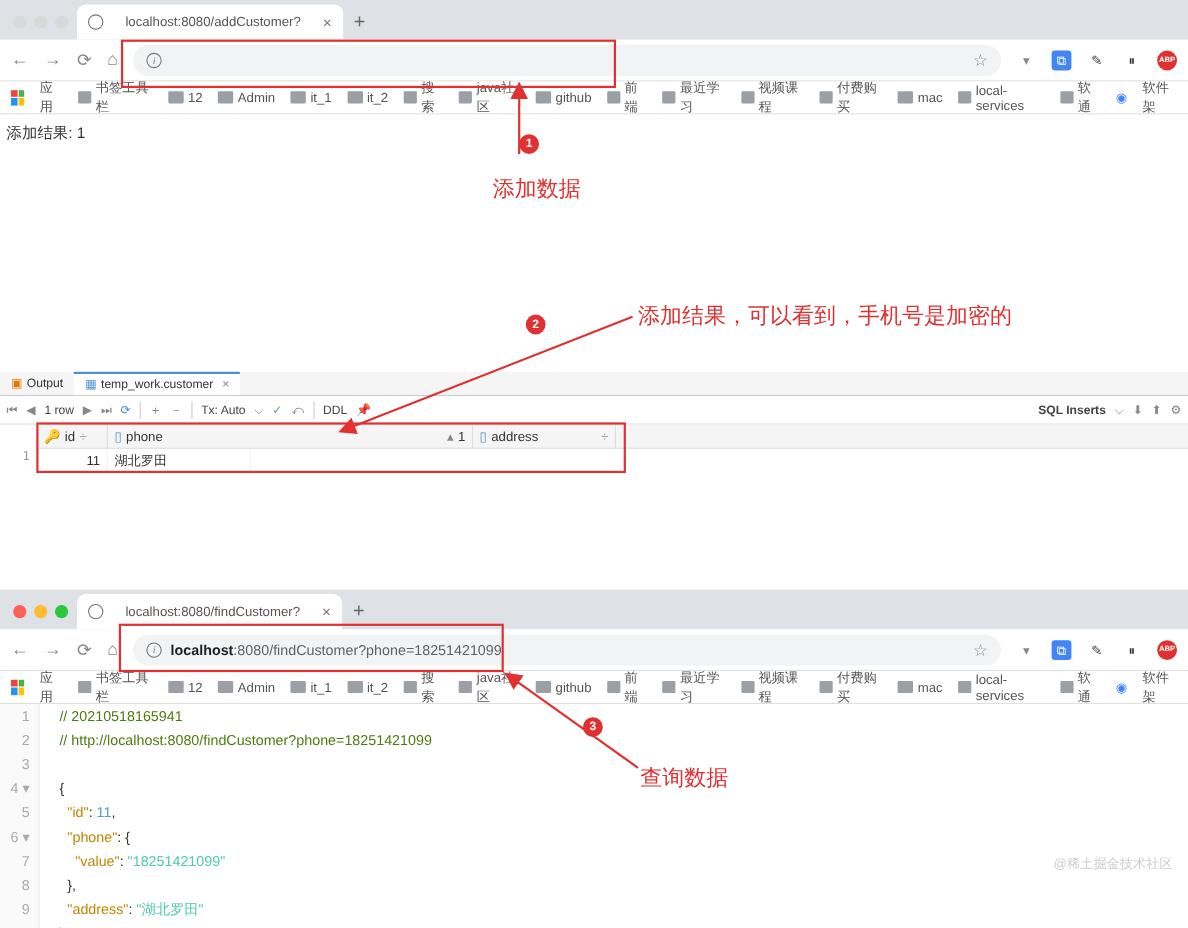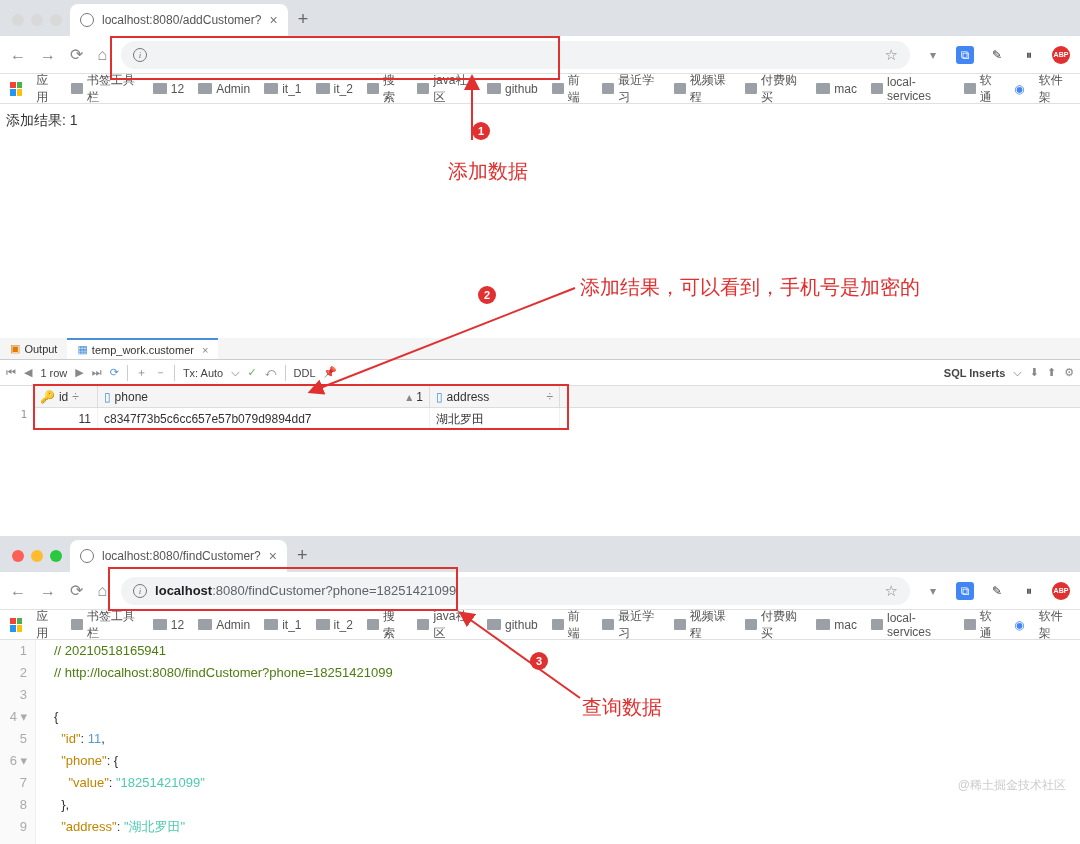--- a/index.html
+++ b/index.html
@@ -9,7 +9,7 @@
 .traffic { display: flex; gap: 7px; padding: 0 8px 10px 4px; }
 .dot { width: 12px; height: 12px; border-radius: 50%; background: #d9d9d9; }
 .dot.red { background: #fe5f57; } .dot.yellow { background: #febc2e; } .dot.green { background: #28c840; }
-.tab { background: #fff; height: 32px; border-radius: 8px 8px 0 0; display: flex; align-items: center; padding: 0 10px; gap: 8px; min-width: 200px; font-size: 12px; color: #555; text-align: right; }
+.tab { background: #fff; height: 32px; border-radius: 8px 8px 0 0; display: flex; align-items: center; padding: 0 10px; gap: 20px; min-width: 200px; font-size: 12px; color: #555; text-align: right; }
 .tab .globe { width: 14px; height: 14px; border: 1.5px solid #777; border-radius: 50%; position: relative; }
 .tab .x { color: #777; margin-left: auto; font-size: 14px; }
 .newtab { color: #666; font-size: 18px; padding: 0 10px 6px; }

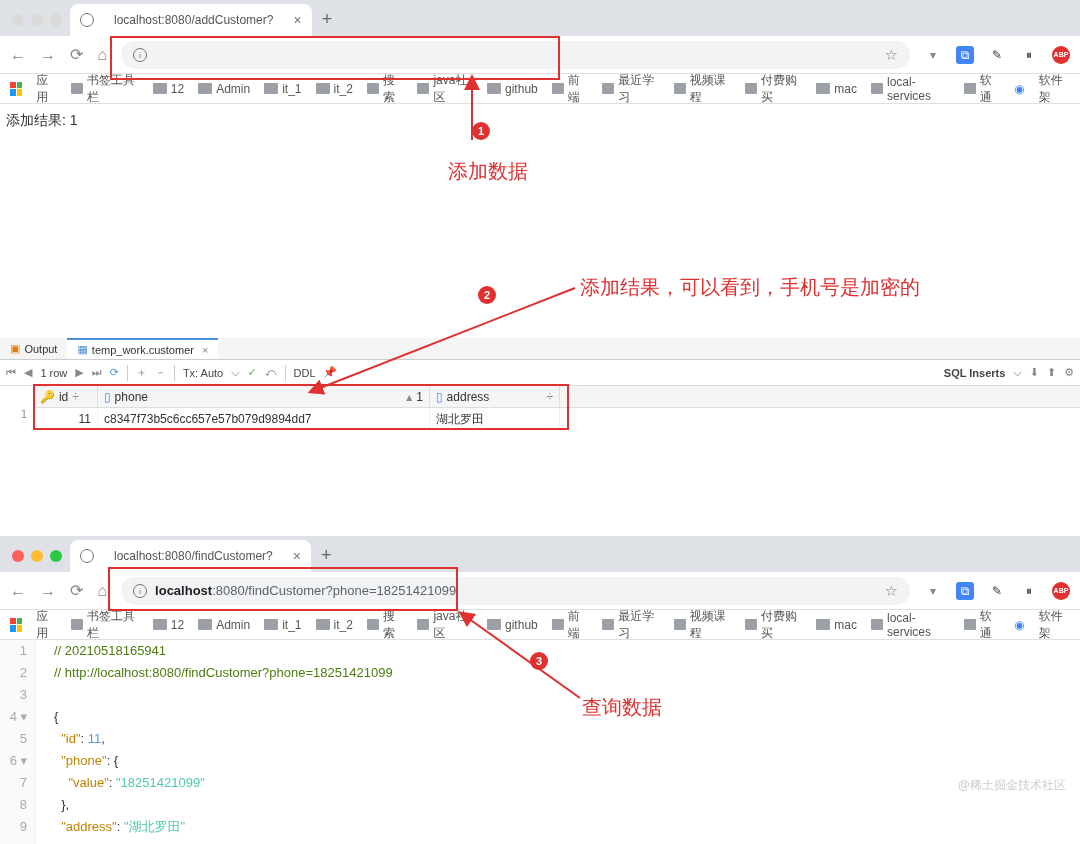--- a/index.html
+++ b/index.html
@@ -217,7 +217,6 @@
     <div class="gutter">1</div>
     <div class="tbl-row" style="flex:1;">
       <div class="cell" style="width:64px;justify-content:flex-end;">11</div>
-      <div class="cell" style="width:332px;">c8347f73b5c6cc657e57b079d9894dd7</div>
       <div class="cell" style="width:130px;">湖北罗田</div>
     </div>
   </div>

